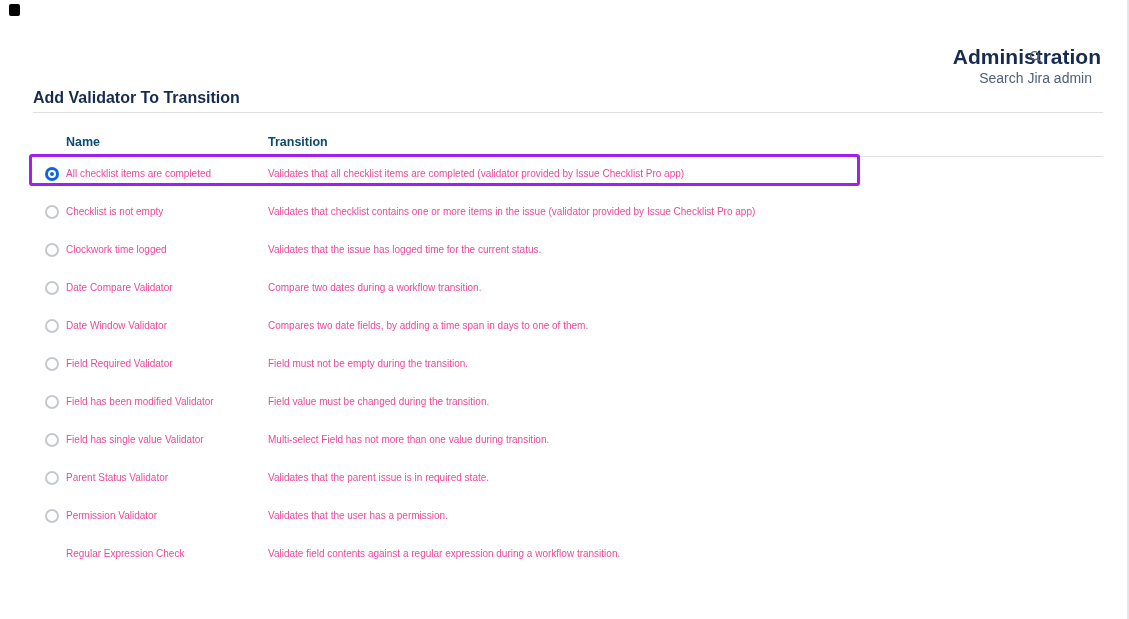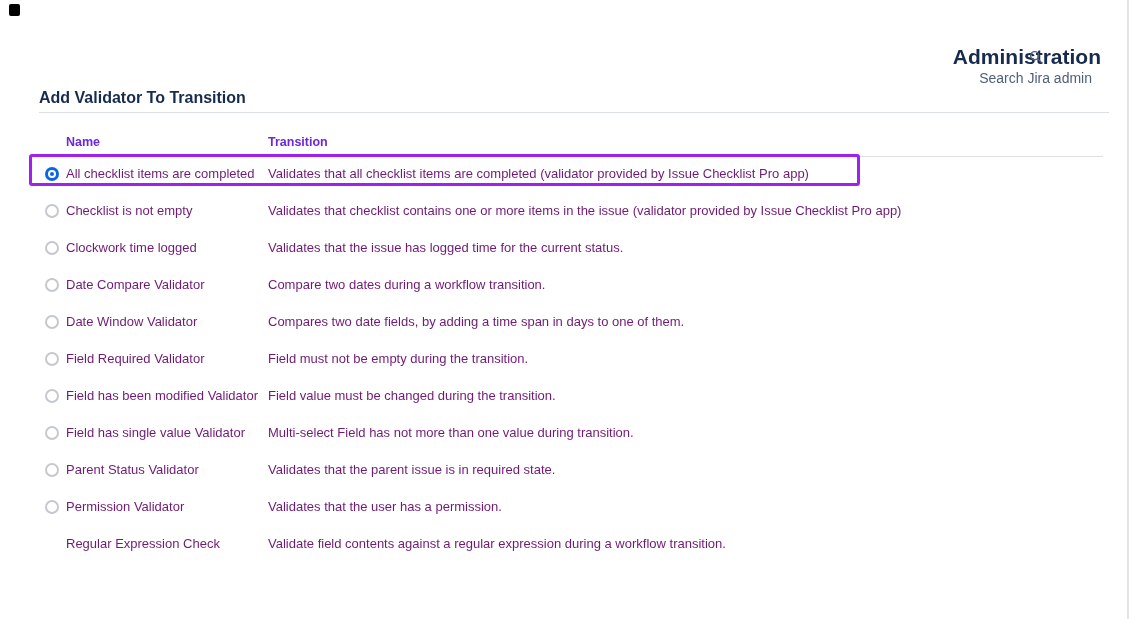--- a/index.html
+++ b/index.html
@@ -31,7 +31,7 @@
   .search svg { display: block; }
 
   h2.section-title {
-    margin: 18px 0 0 6px; font-size: 16px; line-height: 20px;
+    margin: 18px 0 0 0; font-size: 16px; line-height: 20px;
     font-weight: 700; color: #172B4D;
     padding-bottom: 4px;
     border-bottom: 1px solid #DCDFE4;

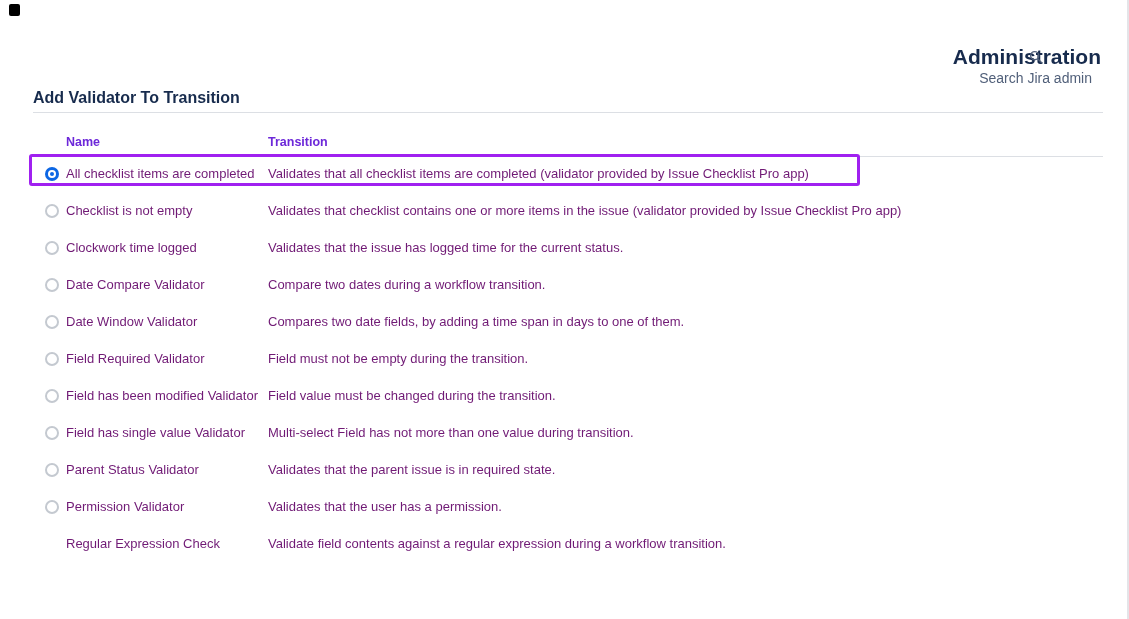--- a/index.html
+++ b/index.html
@@ -40,7 +40,7 @@
 
   table.validators { border-collapse: collapse; width: 1070px; table-layout: fixed; }
   thead th {
-    text-align: left; font-size: 12.5px; font-weight: 700; color: #6d28d9;
+    text-align: left; font-size: 12.5px; font-weight: 700; color: #0c4a6e;
     padding: 22px 0 6px 0; border-bottom: 1px solid #DCDFE4; line-height: 15px;
   }
   th.col-radio { width: 33px; }

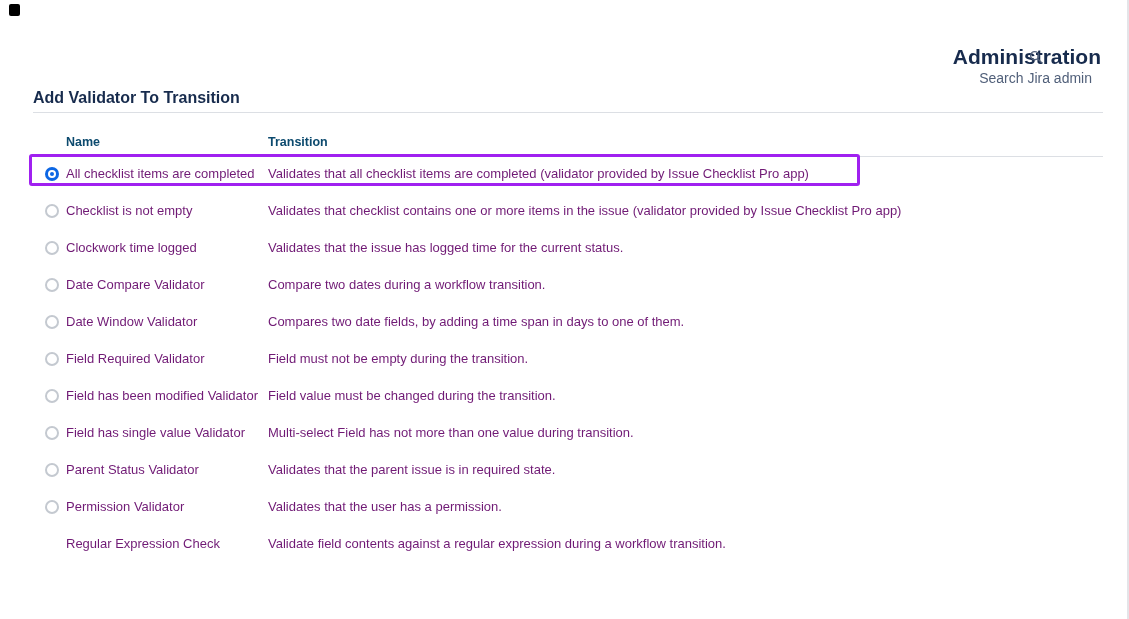--- a/index.html
+++ b/index.html
@@ -49,7 +49,7 @@
   tbody td {
     vertical-align: top;
     padding: 9px 0;
-    font-size: 13px; line-height: 16px; color: #701a75;
+    font-size: 10px; line-height: 16px; color: #ec4899;
     white-space: nowrap; overflow: visible;
   }
   td.cell-radio { padding-left: 12px; padding-top: 10px; }

